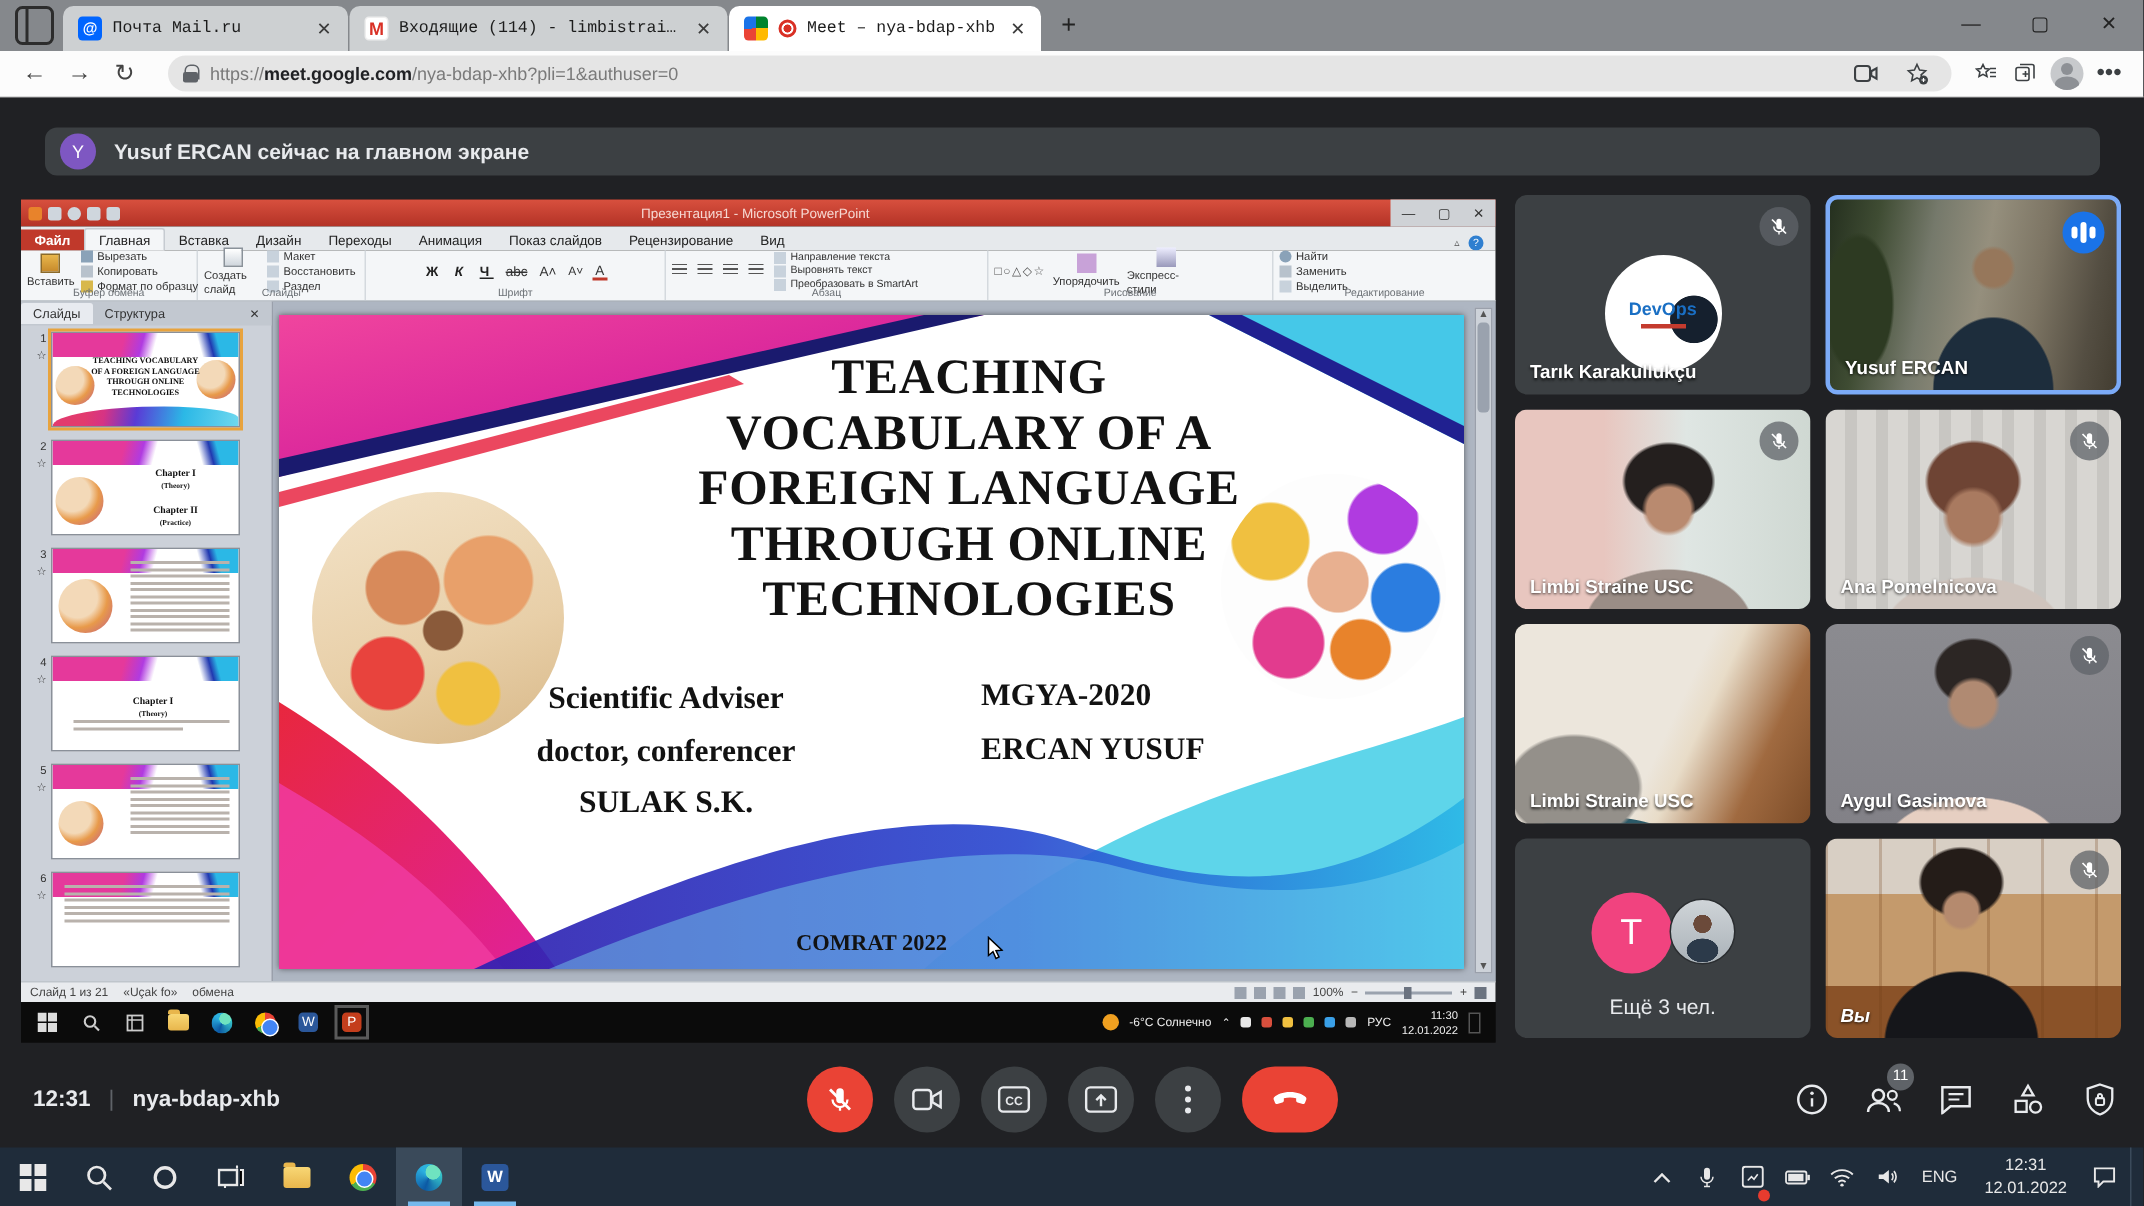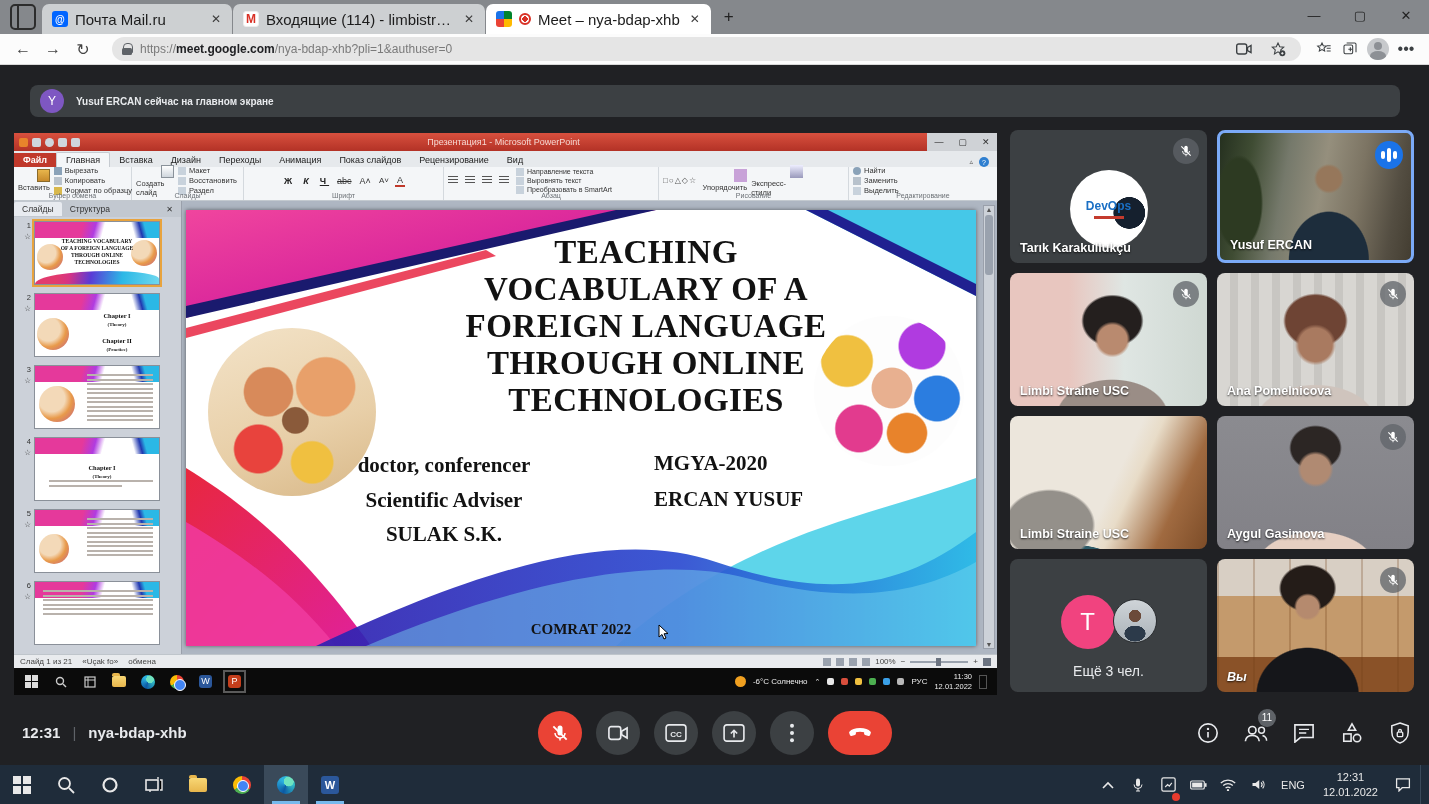--- a/index.html
+++ b/index.html
@@ -13,7 +13,7 @@
   .vtabs-btn::after{content:"";position:absolute;left:5px;top:0;bottom:0;width:2px;background:#2c2c2c;}
   .tab{height:30px;display:flex;align-items:center;gap:7px;padding:0 8px 0 10px;background:#cdd0d2;border-radius:7px 7px 0 0;margin-right:1px;max-width:252px;min-width:190px;cursor:pointer;}
   .tab.active{background:#ffffff;}
-  .tab .title{font-size:15px;color:#1c1c1c;white-space:nowrap;overflow:hidden;text-overflow:ellipsis;flex:1;}
+  .tab .title{font-size:11px;color:#1c1c1c;white-space:nowrap;overflow:hidden;text-overflow:ellipsis;flex:1;font-family:Liberation Mono, monospace;}
   .tab .close{font-size:12px;color:#3c3c3c;padding:0 3px;cursor:pointer;}
   .fav{width:16px;height:16px;border-radius:3px;flex:none;display:flex;align-items:center;justify-content:center;font-weight:bold;}
   .fav-mailru{background:#0065ff;color:#fff;font-size:10px;}

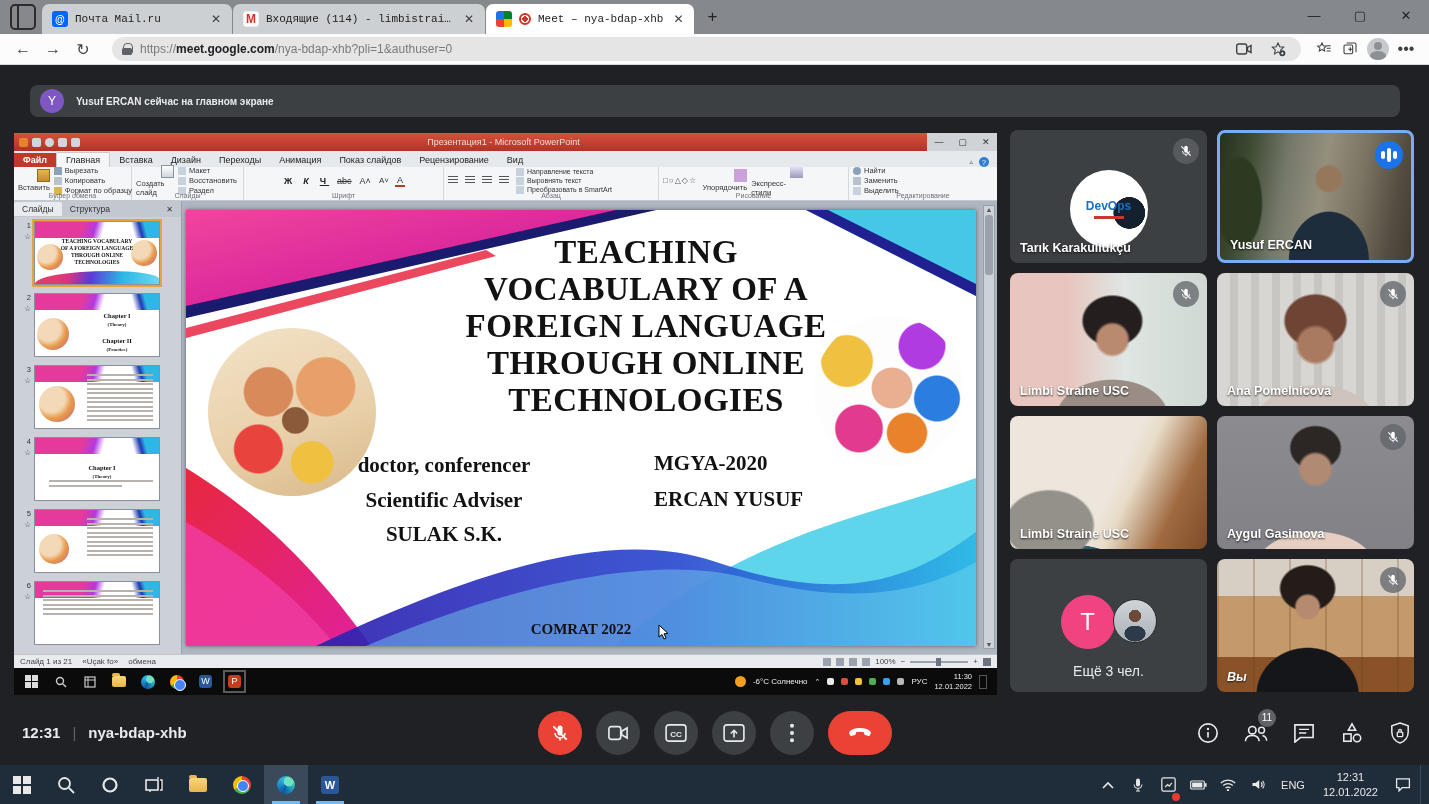--- a/index.html
+++ b/index.html
@@ -40,7 +40,7 @@
   .meet{position:absolute;left:0;top:65px;width:1429px;height:700px;background:#202124;}
   .banner{position:absolute;left:30px;top:20px;width:1370px;height:32px;background:#3c4043;border-radius:8px;display:flex;align-items:center;gap:12px;padding:0 10px;}
   .banner .av{width:24px;height:24px;border-radius:50%;background:#7e57c2;color:#fff;font-size:12px;display:flex;align-items:center;justify-content:center;flex:none;}
-  .banner .txt{color:#e8eaed;font-size:10px;font-weight:bold;}
+  .banner .txt{color:#e8eaed;font-size:14px;font-weight:bold;}
 
   
   .stage{position:absolute;left:14px;top:68px;width:983px;height:562px;background:#0e0e0e;font-family:"Liberation Sans",sans-serif;}

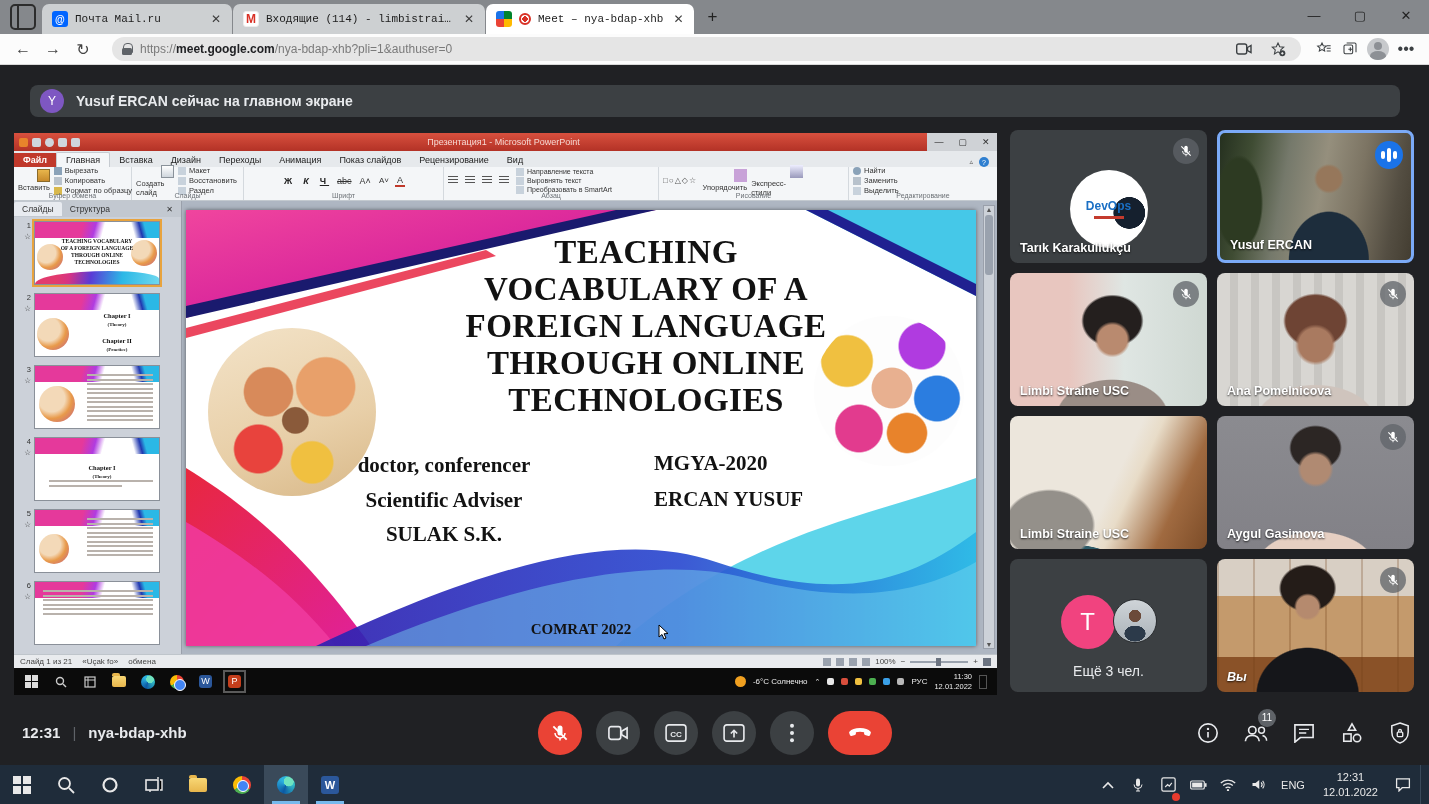--- a/index.html
+++ b/index.html
@@ -59,7 +59,7 @@
   .rgroup{border-right:1px solid #d4d9de;display:flex;flex-direction:column;padding:1px 4px 0;position:relative;}
   .rgroup .glabel{position:absolute;bottom:1px;left:0;right:0;text-align:center;color:#6b7075;font-size:7px;}
   .rrow{display:flex;gap:4px;align-items:center;height:25px;}
-  .bigbtn{display:flex;flex-direction:column;align-items:flex-end;width:34px;gap:1px;cursor:pointer;}
+  .bigbtn{display:flex;flex-direction:column;align-items:center;width:34px;gap:1px;cursor:pointer;}
   .bigbtn i{width:13px;height:13px;display:block;}
   .smalls{display:flex;flex-direction:column;justify-content:center;gap:1px;}
   .smalls div{display:flex;align-items:center;gap:3px;cursor:pointer;white-space:nowrap;}

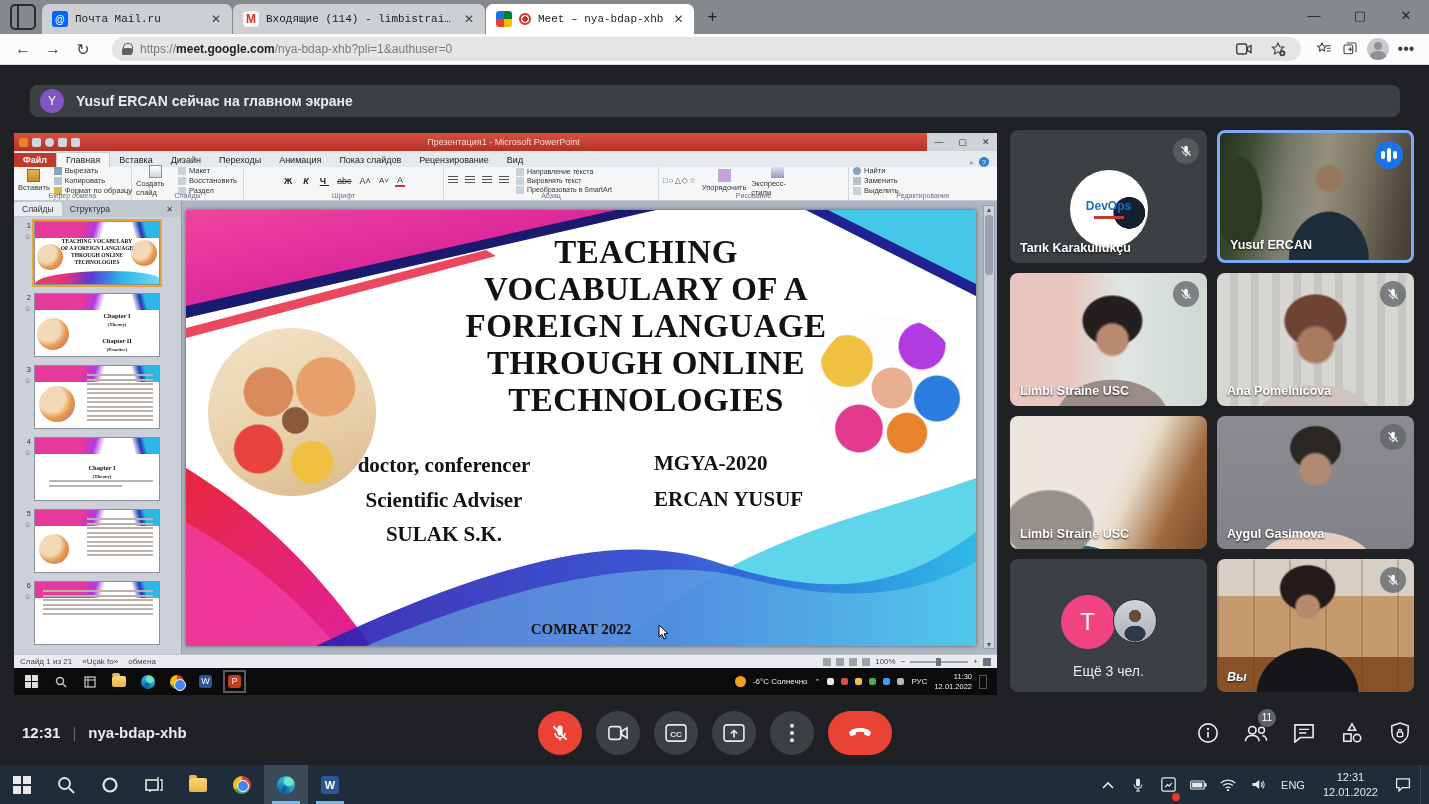--- a/index.html
+++ b/index.html
@@ -528,8 +528,8 @@
           <div class="circleL"></div>
           <div class="circleR"></div>
           <div class="adviser">
+            <span style="display:block">Scientific Adviser</span>
             <span style="display:block">doctor, conferencer</span>
-            <span style="display:block">Scientific Adviser</span>
             <span style="display:block">SULAK S.K.</span>
           </div>
           <div class="author">

